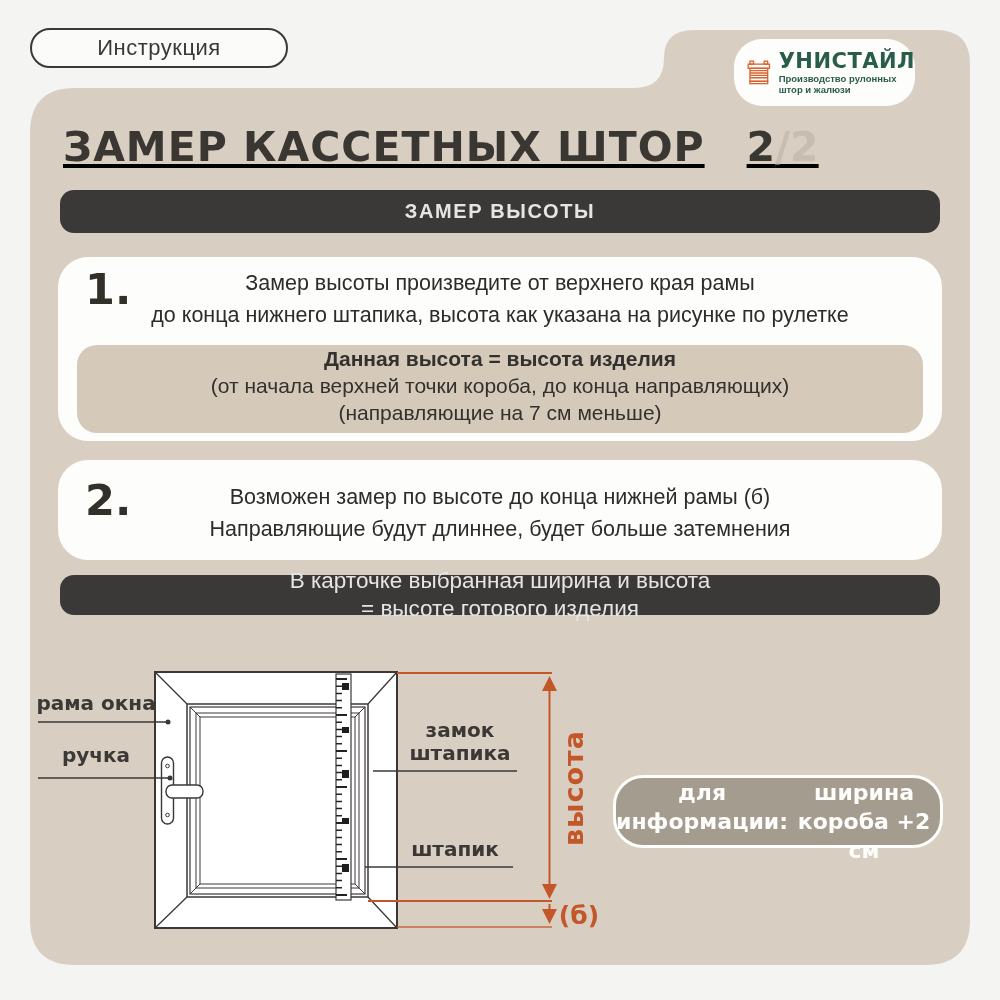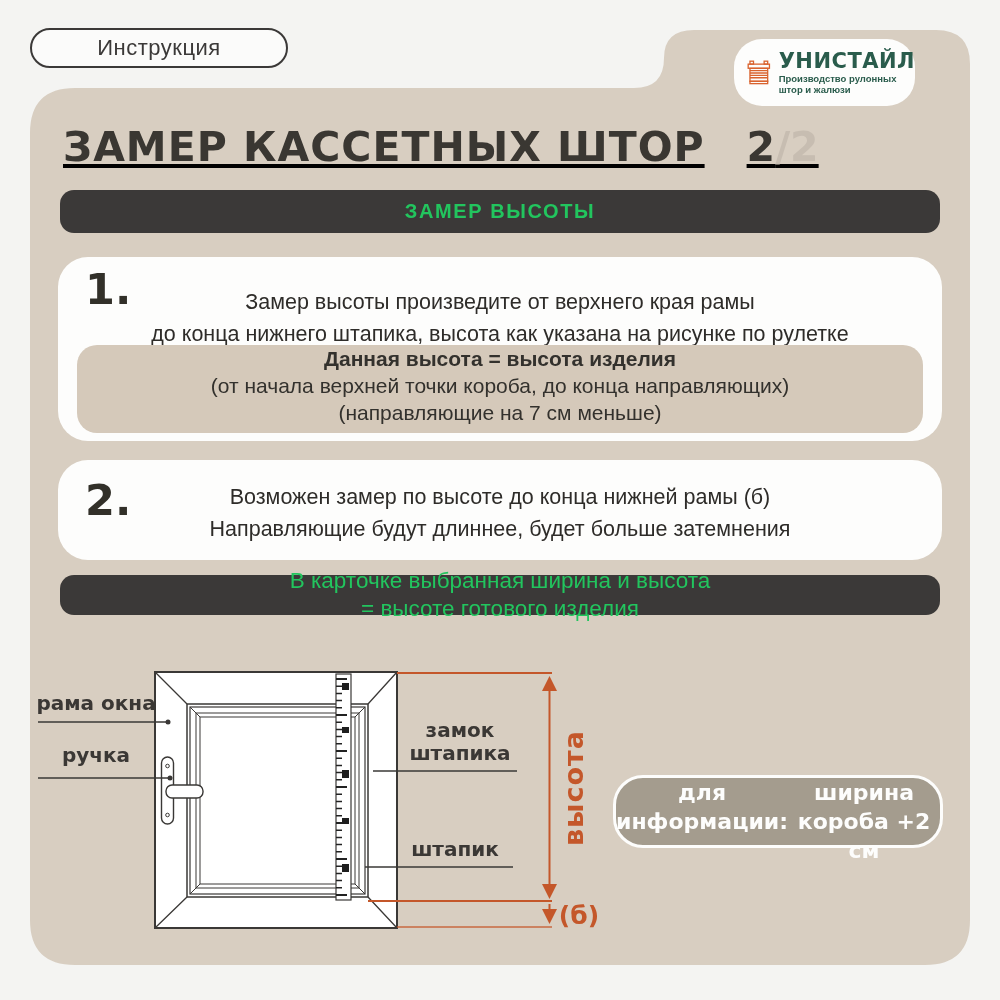--- a/index.html
+++ b/index.html
@@ -34,7 +34,7 @@
   .pager .cur{color:#3a3732;}
   .pager .rest{color:var(--muted);}
 
-  .bar{position:absolute;left:60px;width:880px;background:var(--dark);color:#22c55e;
+  .bar{position:absolute;left:60px;width:880px;background:var(--dark);color:#e5e5e5;
     border-radius:14px;display:flex;flex-direction:column;align-items:center;
     justify-content:center;text-align:center;}
   #bar1{top:190px;height:43px;font-size:20px;font-weight:bold;letter-spacing:1.6px;}

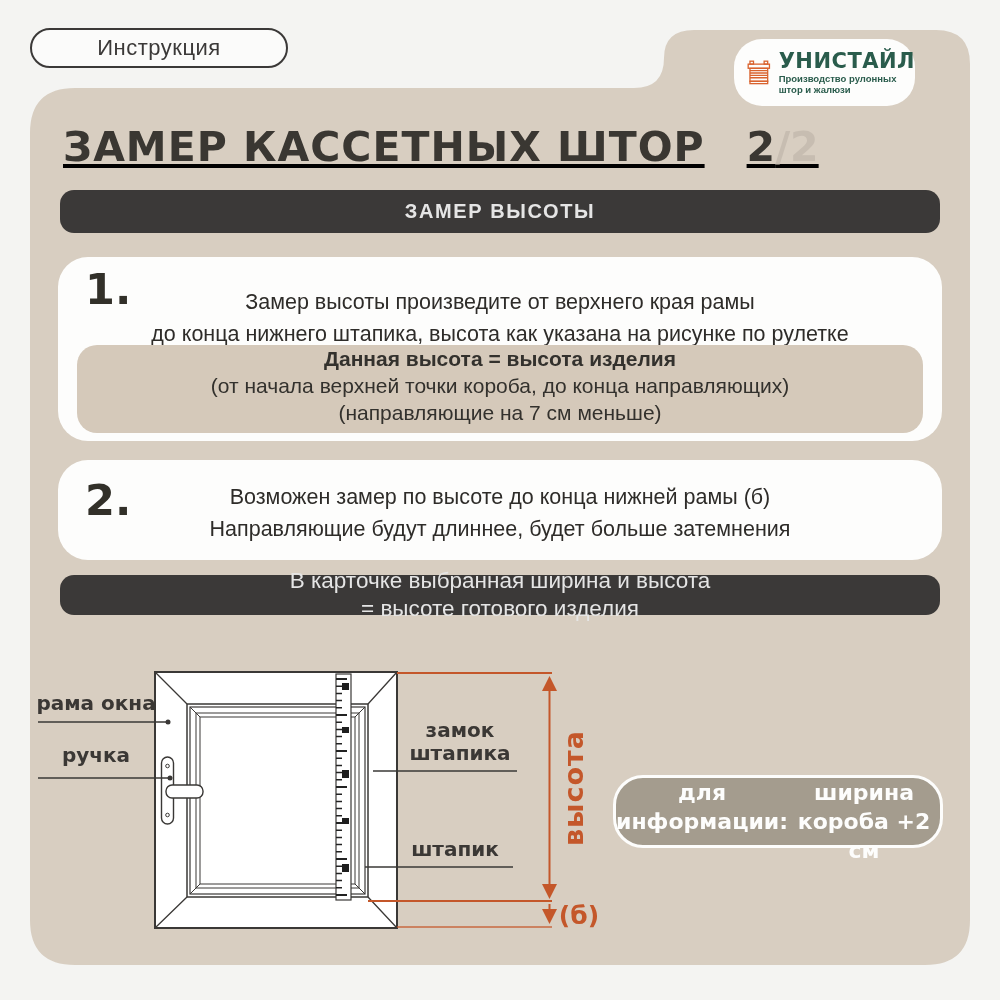--- a/index.html
+++ b/index.html
@@ -50,7 +50,7 @@
   #step2 .stepnum{top:17px;}
   .steptext{position:absolute;left:0;right:0;text-align:center;font-size:21.5px;
     color:var(--text);line-height:32px;}
-  #step1 .steptext{top:29px;}
+  #step1 .steptext{top:10px;}
   #step2 .steptext{top:21px;}
   .note{position:absolute;left:19px;right:19px;top:88px;height:88px;background:var(--note);
     border-radius:20px;text-align:center;font-size:21px;color:#33312d;line-height:27px;

